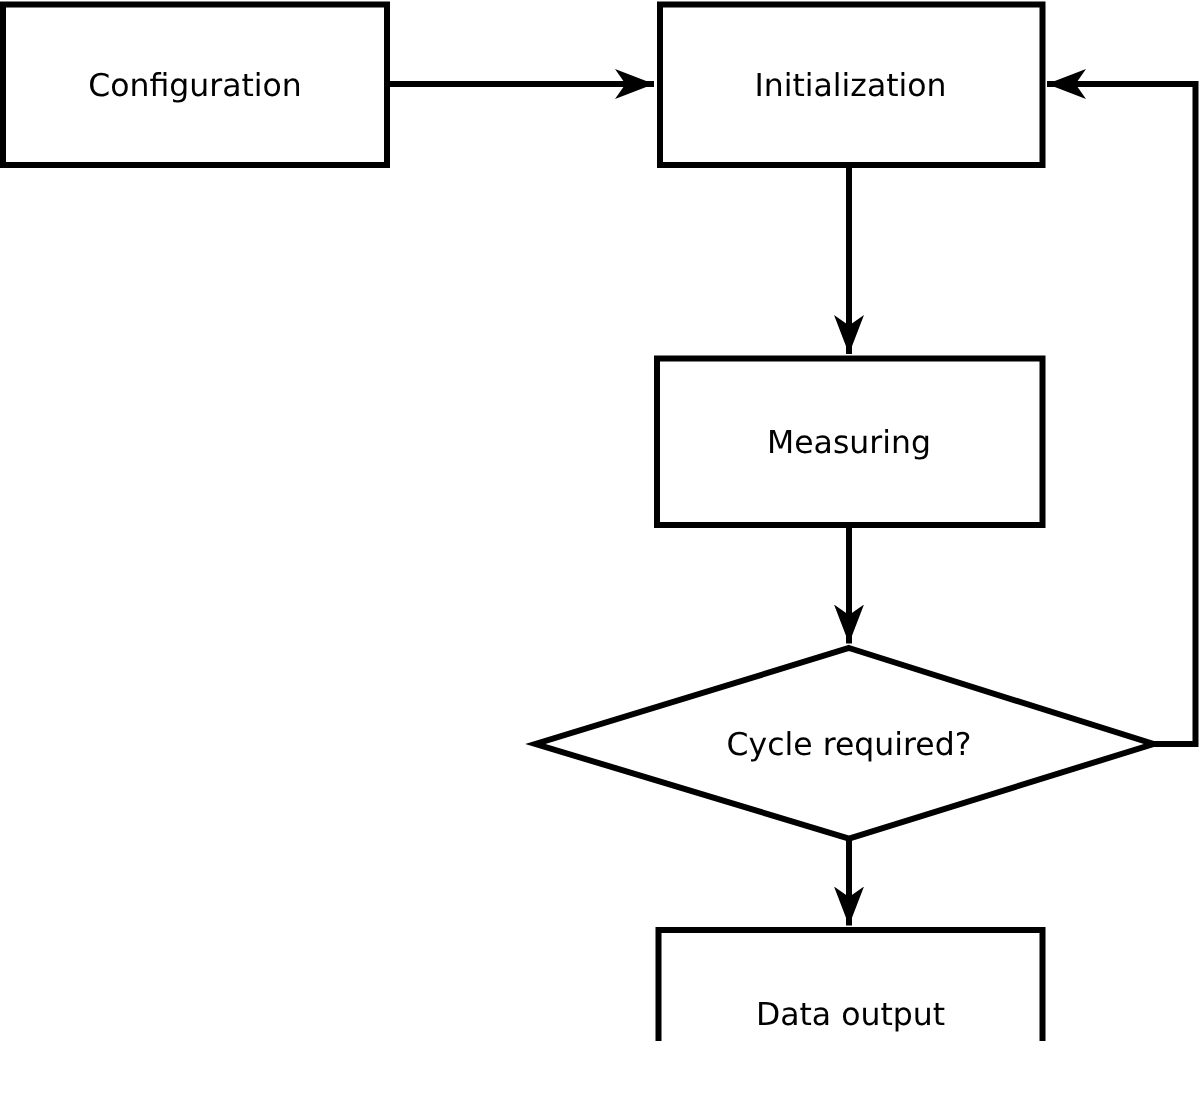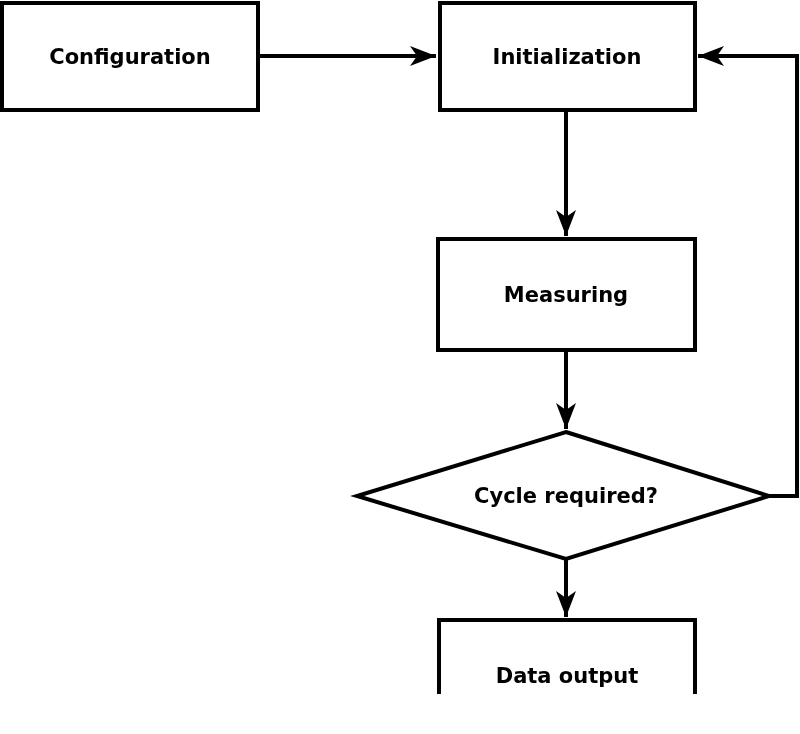--- a/index.html
+++ b/index.html
@@ -13,7 +13,6 @@
     height: 694px;
     background: #ffffff;
     overflow: hidden;
-    font-weight: bold;
   }
   svg {
     display: block;

